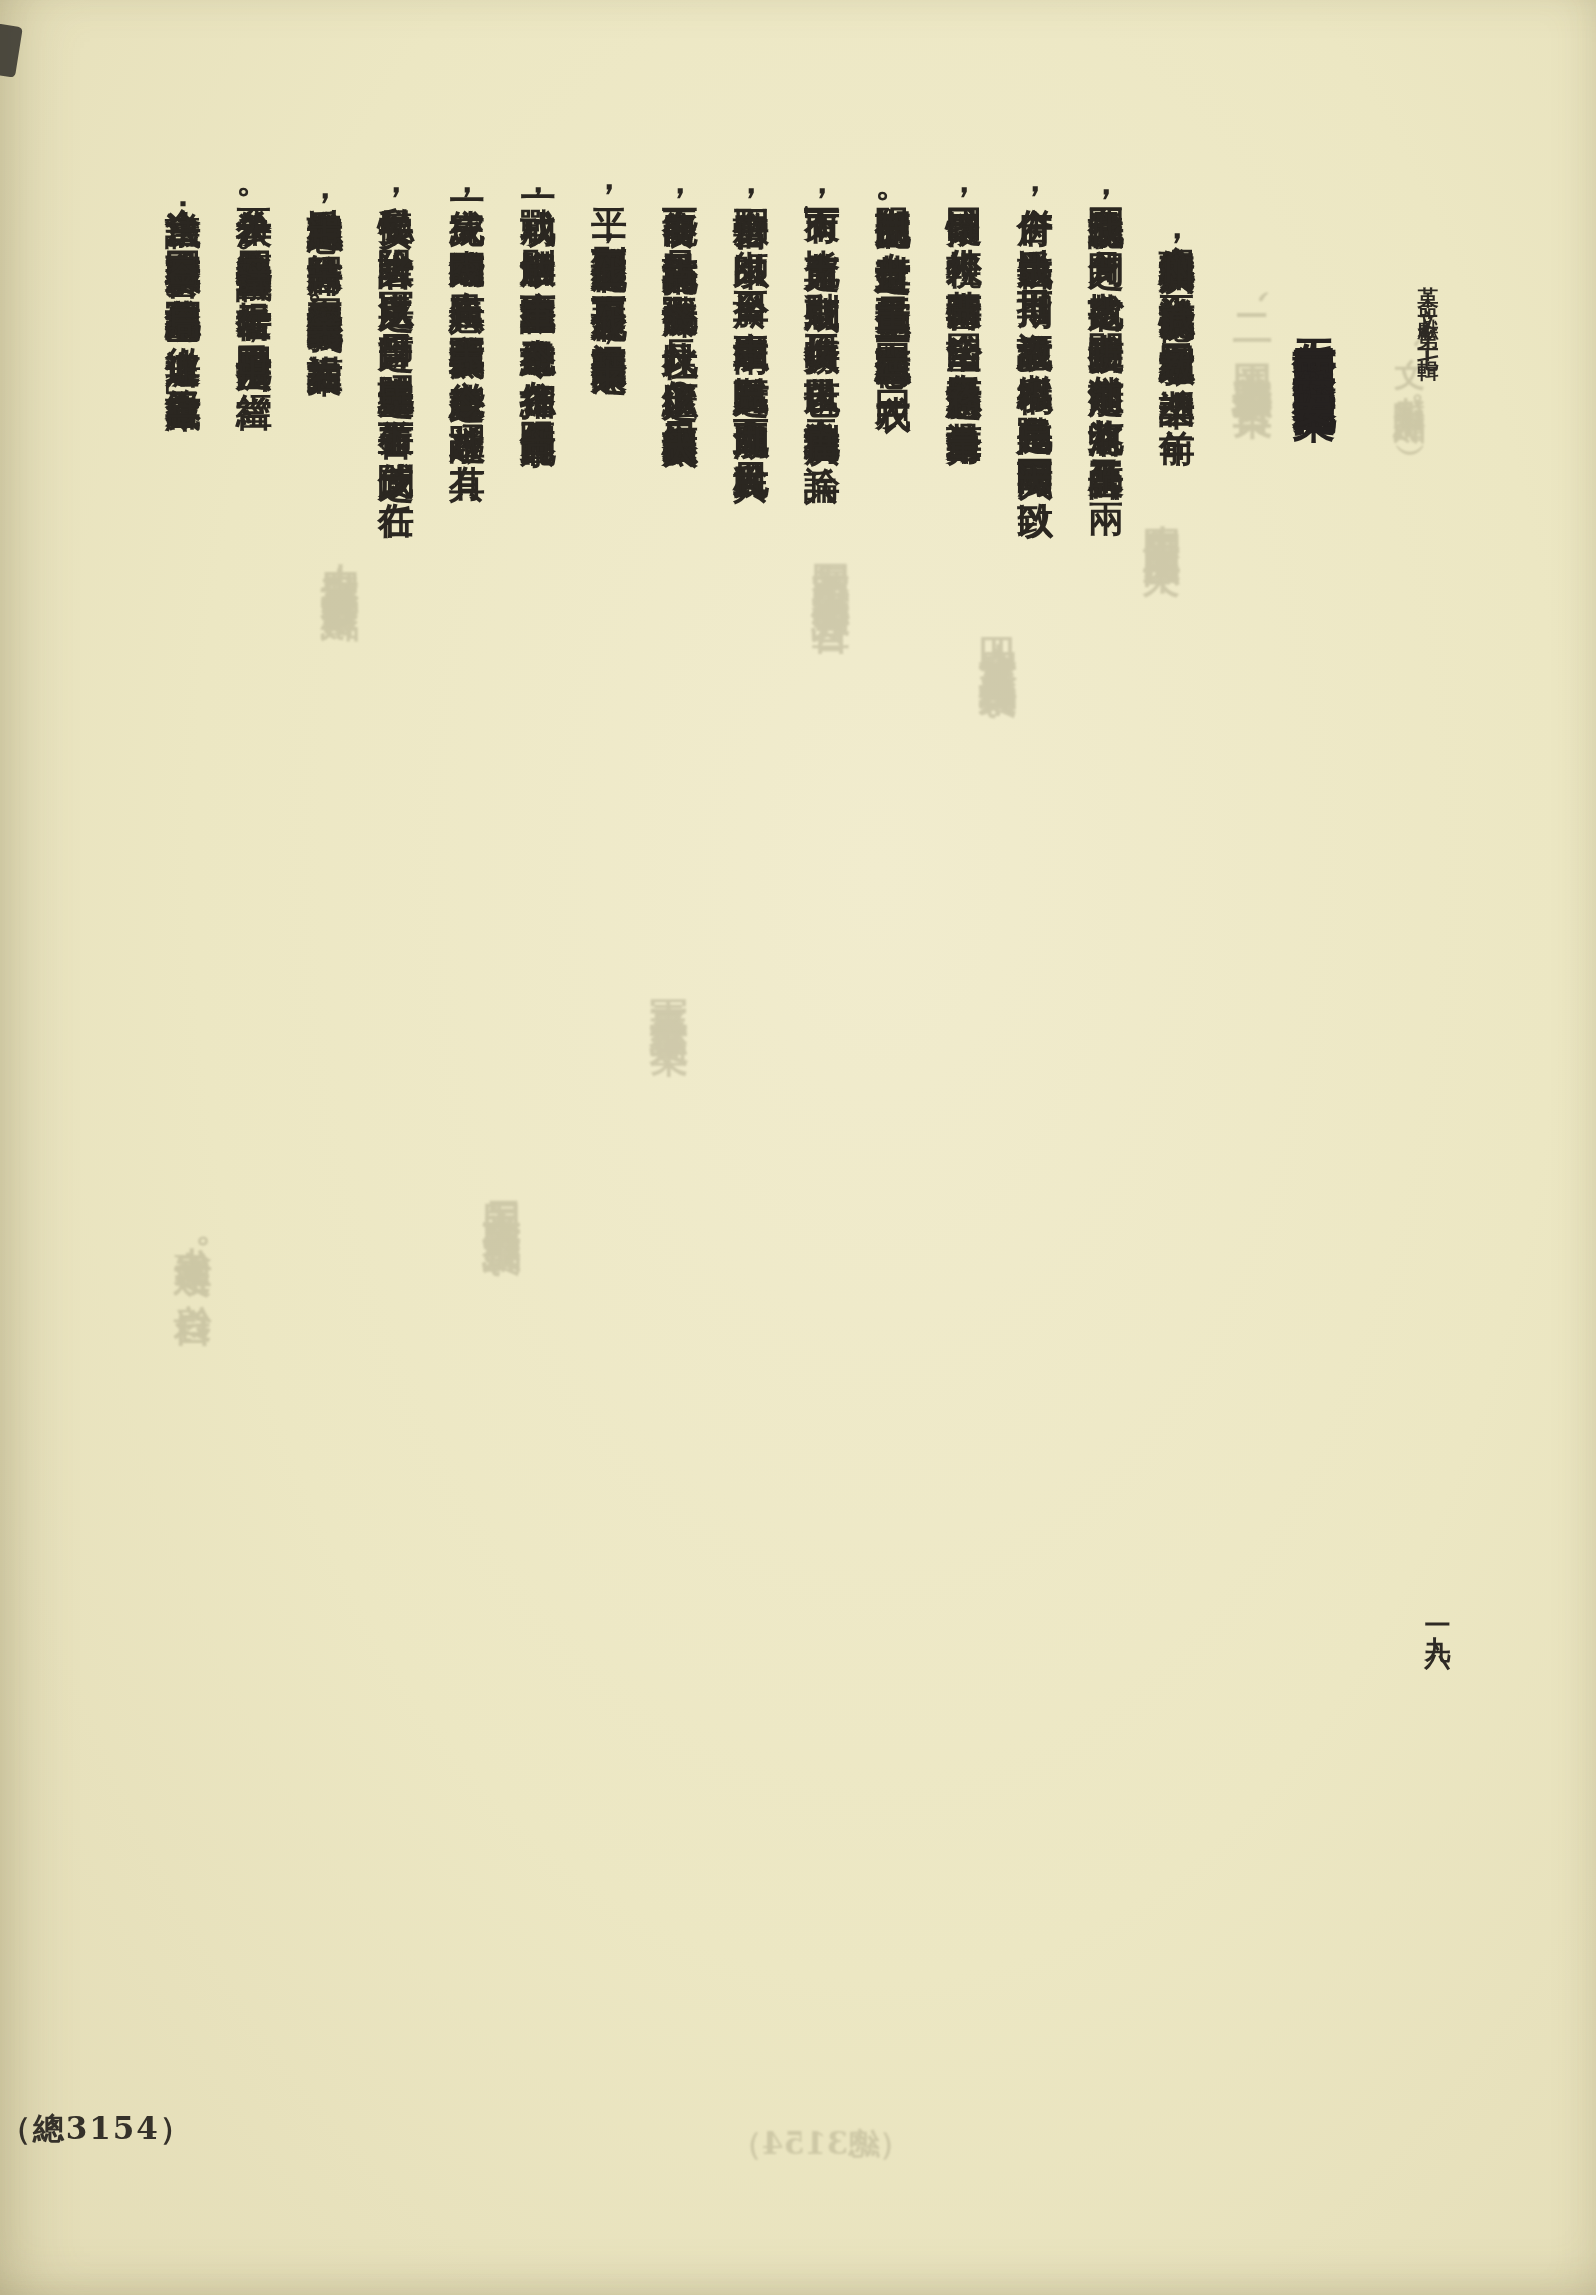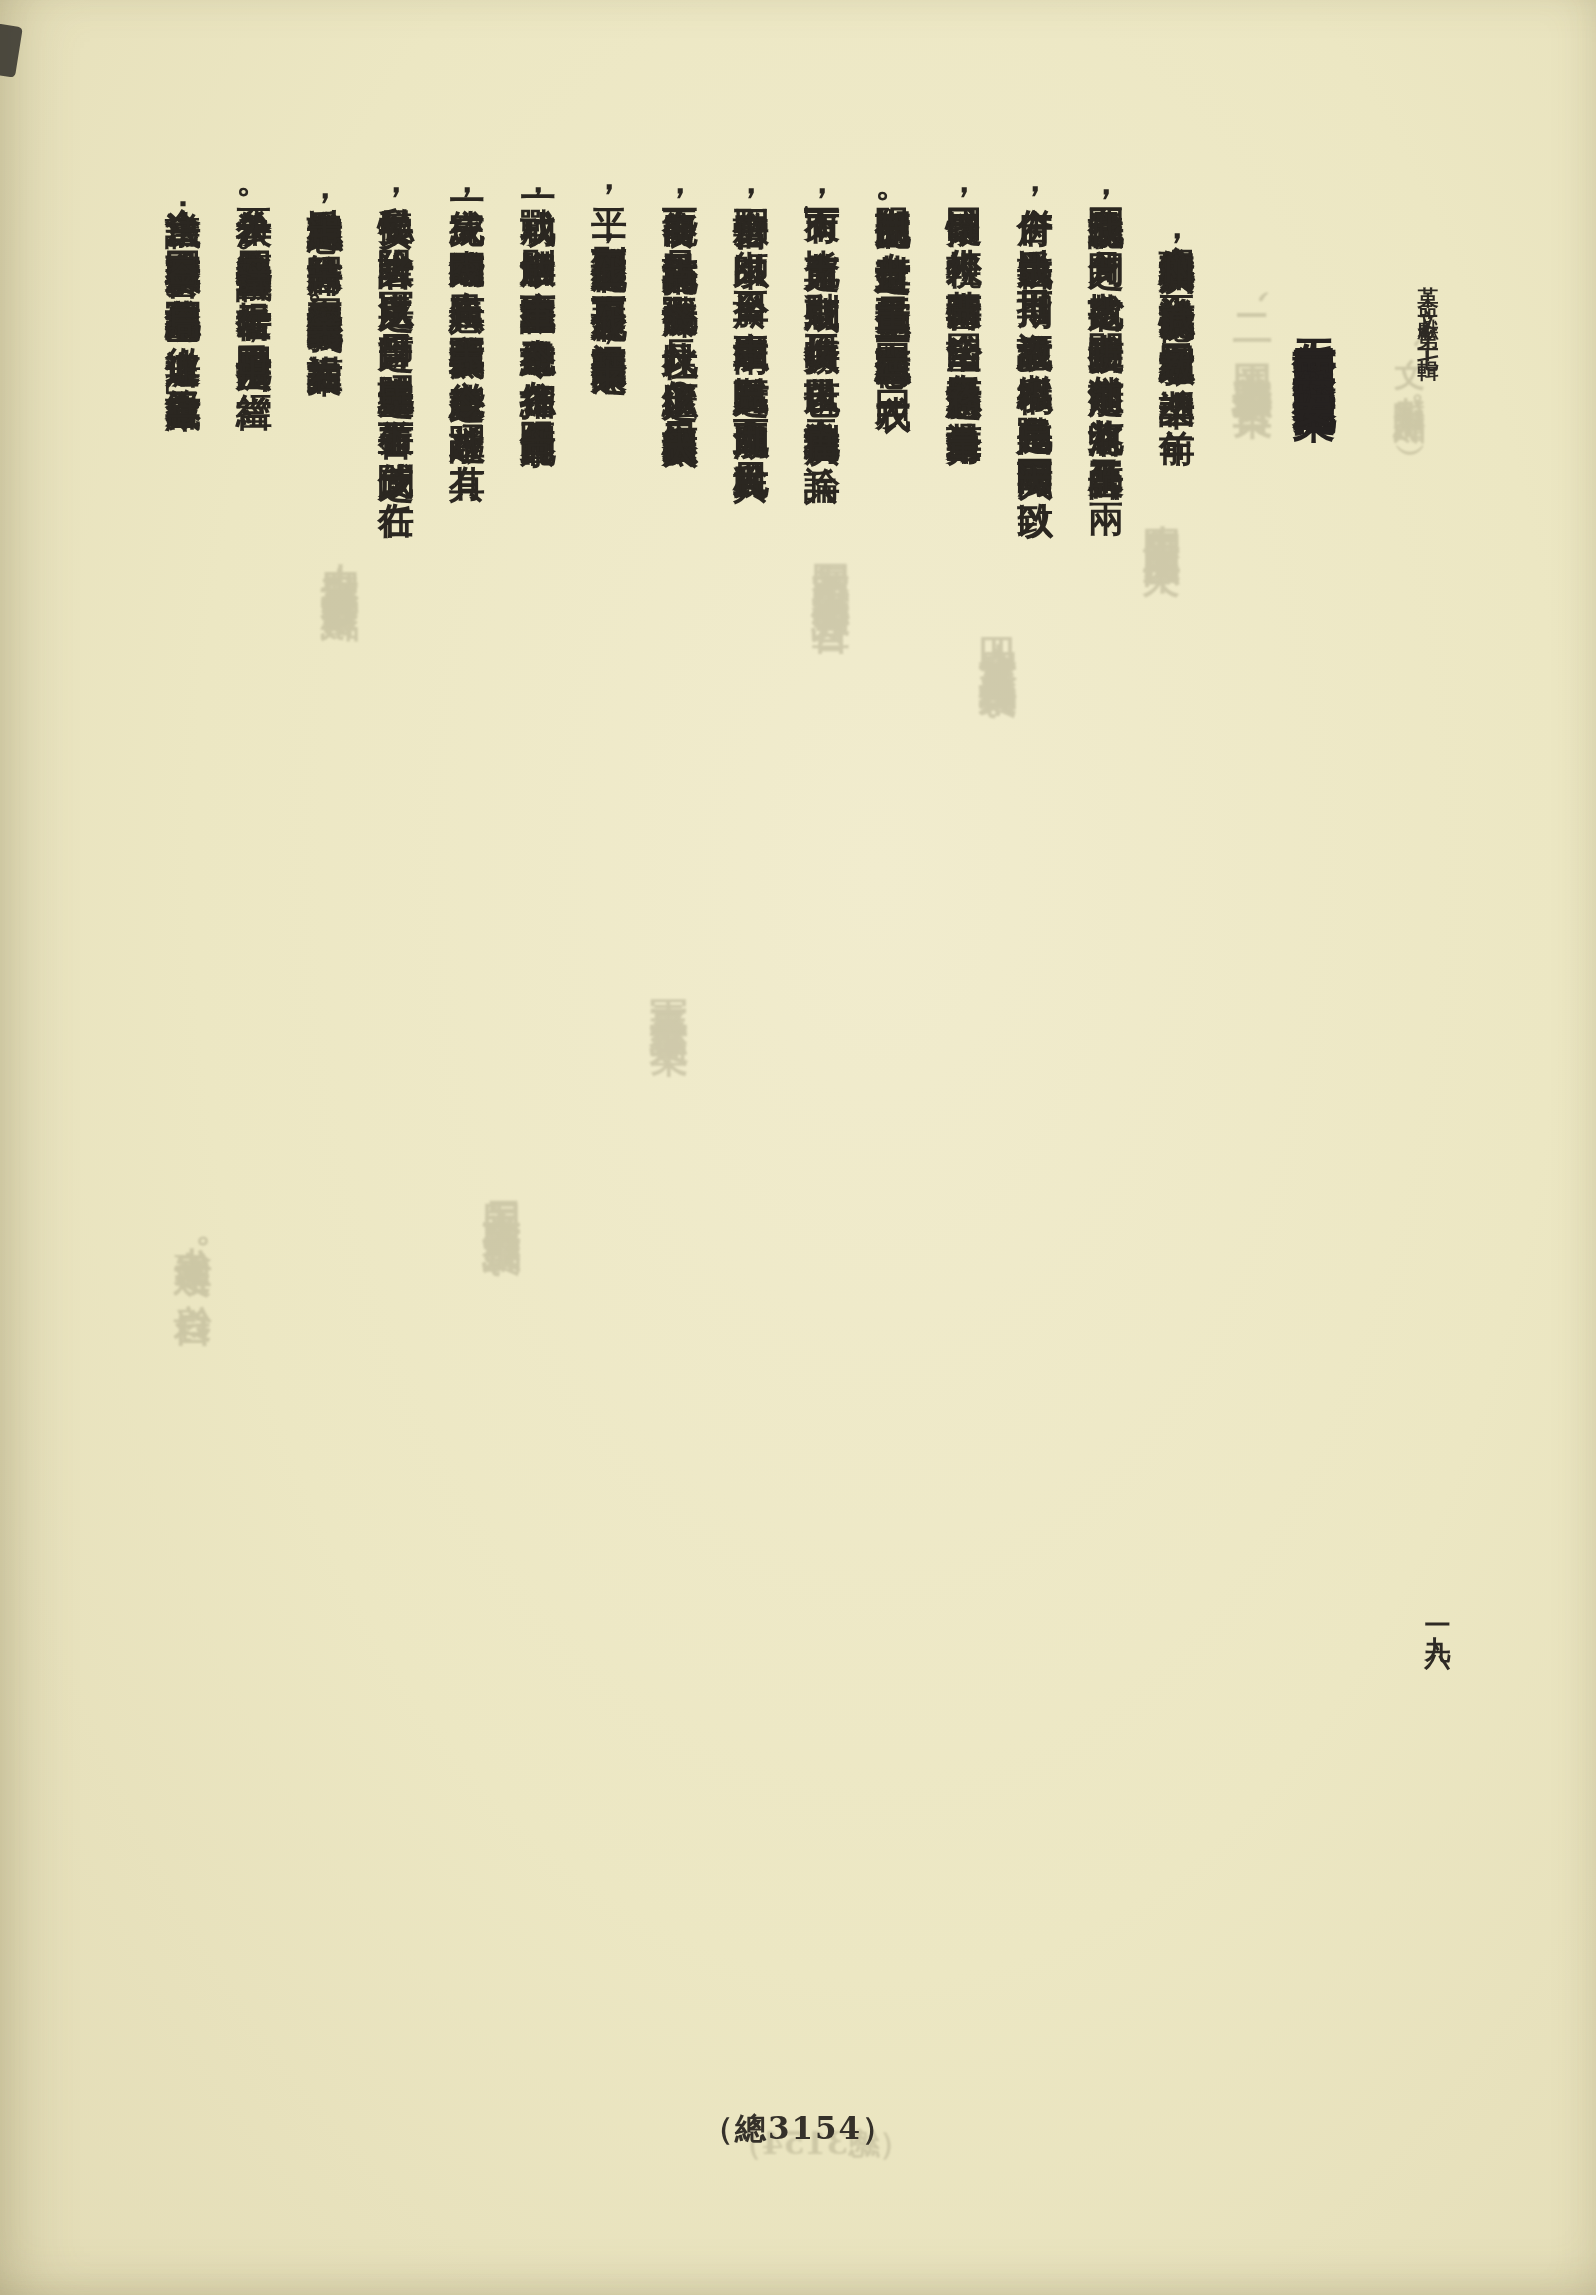--- a/index.html
+++ b/index.html
@@ -53,7 +53,6 @@
   
   .footer{
     position:absolute;top:2108px;left:0;width:100%;
-    text-align:center;
     font-size:31px;font-weight:bold;letter-spacing:1.9px;
     color:#35312a;
   }

